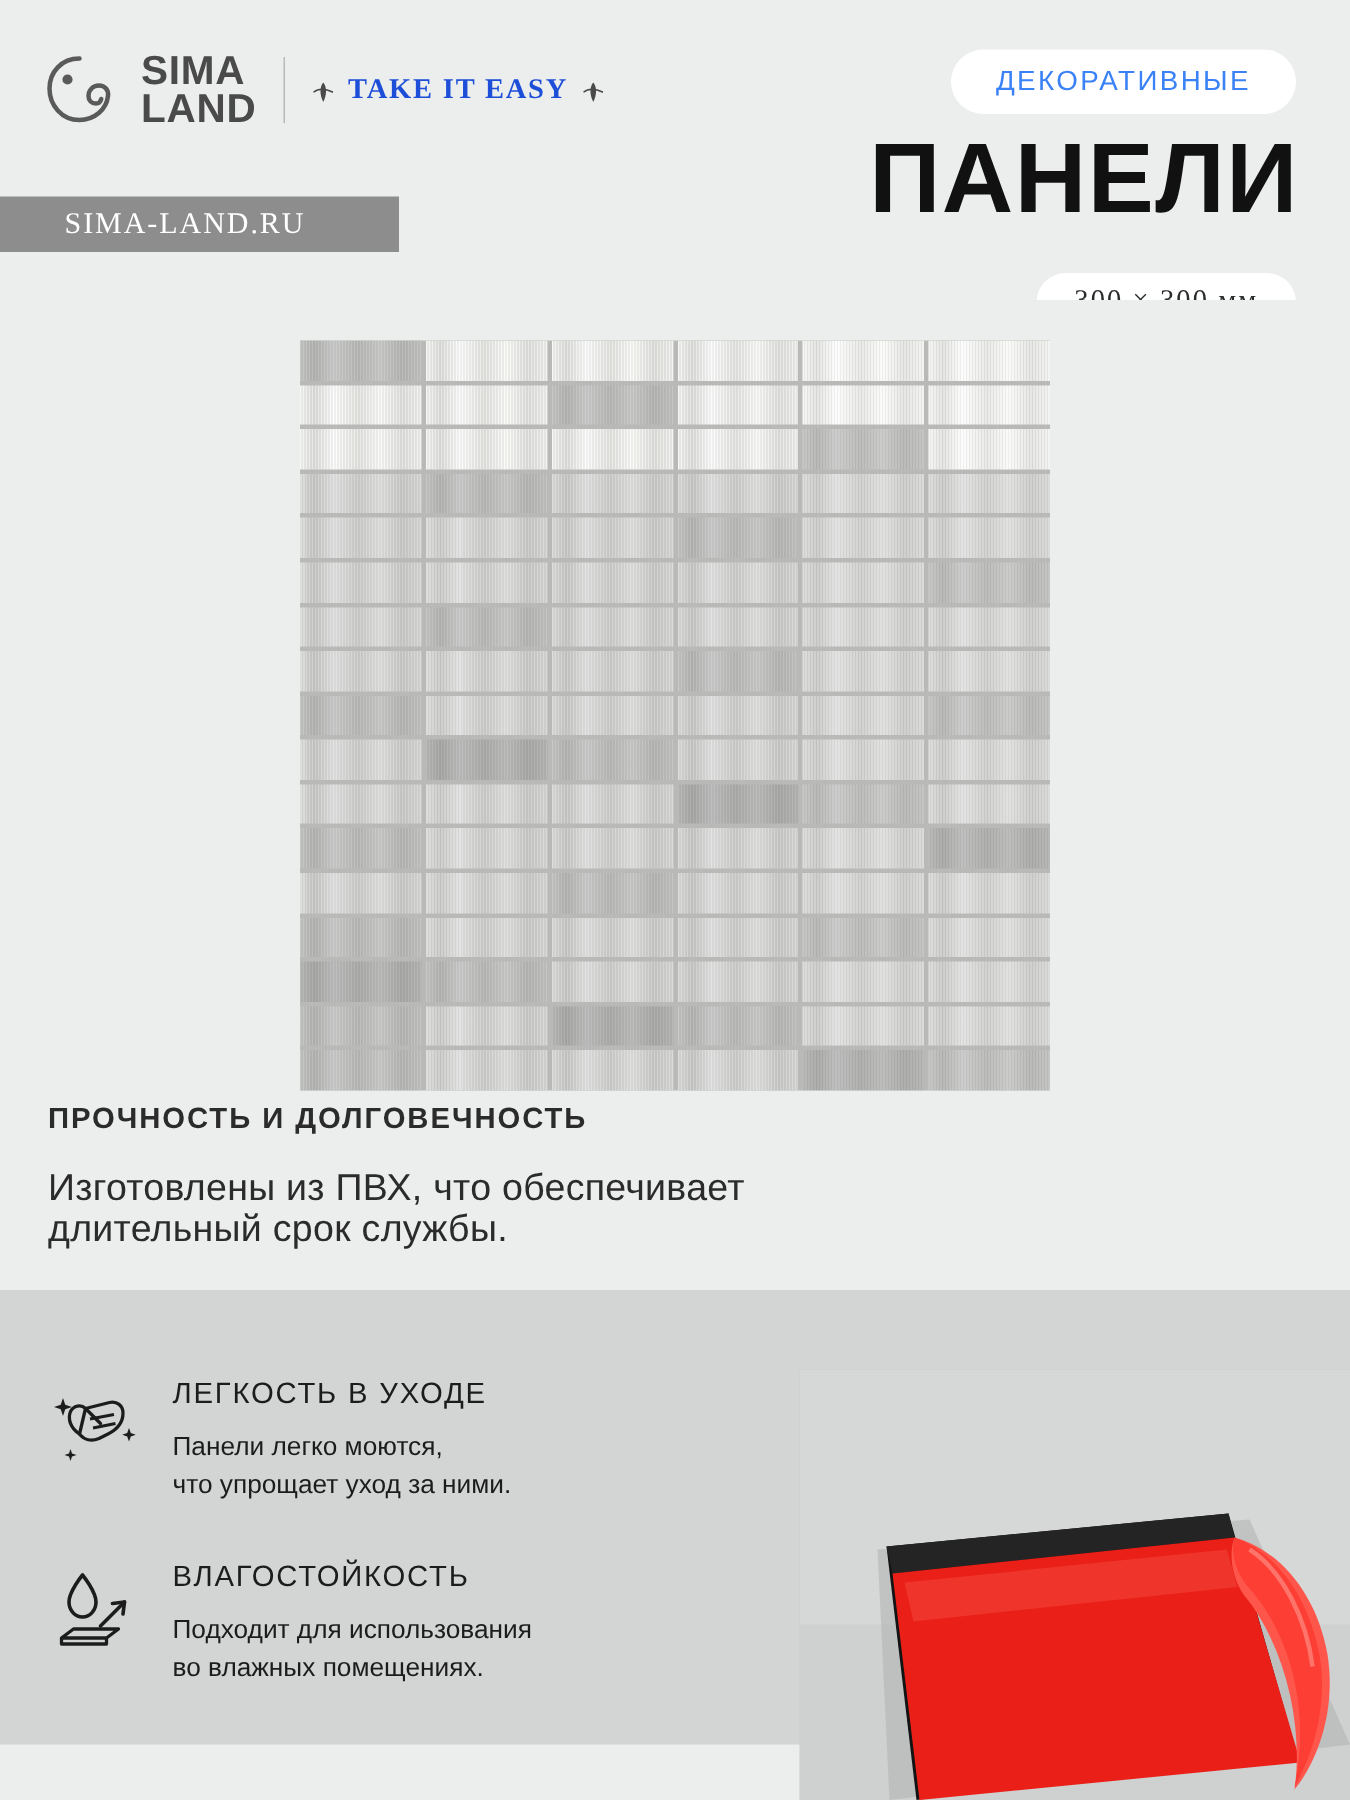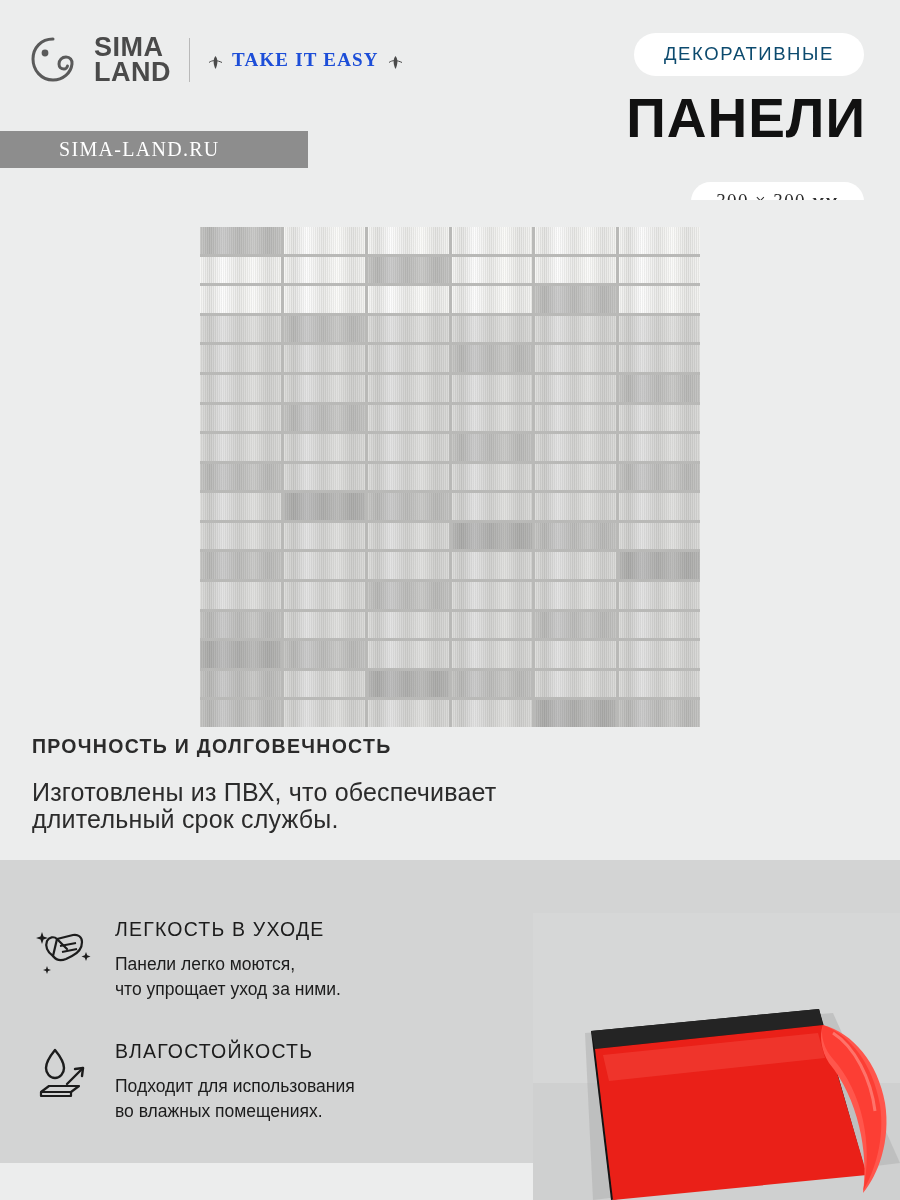--- a/index.html
+++ b/index.html
@@ -50,7 +50,7 @@
     padding: 10px 30px 11px 30px;
   }
   .pill span {
-    font-size: 18.5px; letter-spacing: 1.6px; color: #0c4a6e;
+    font-size: 18.5px; letter-spacing: 1.6px; color: #3b82f6;
   }
   .title-main {
     position: absolute; right: 34px; top: 78px;

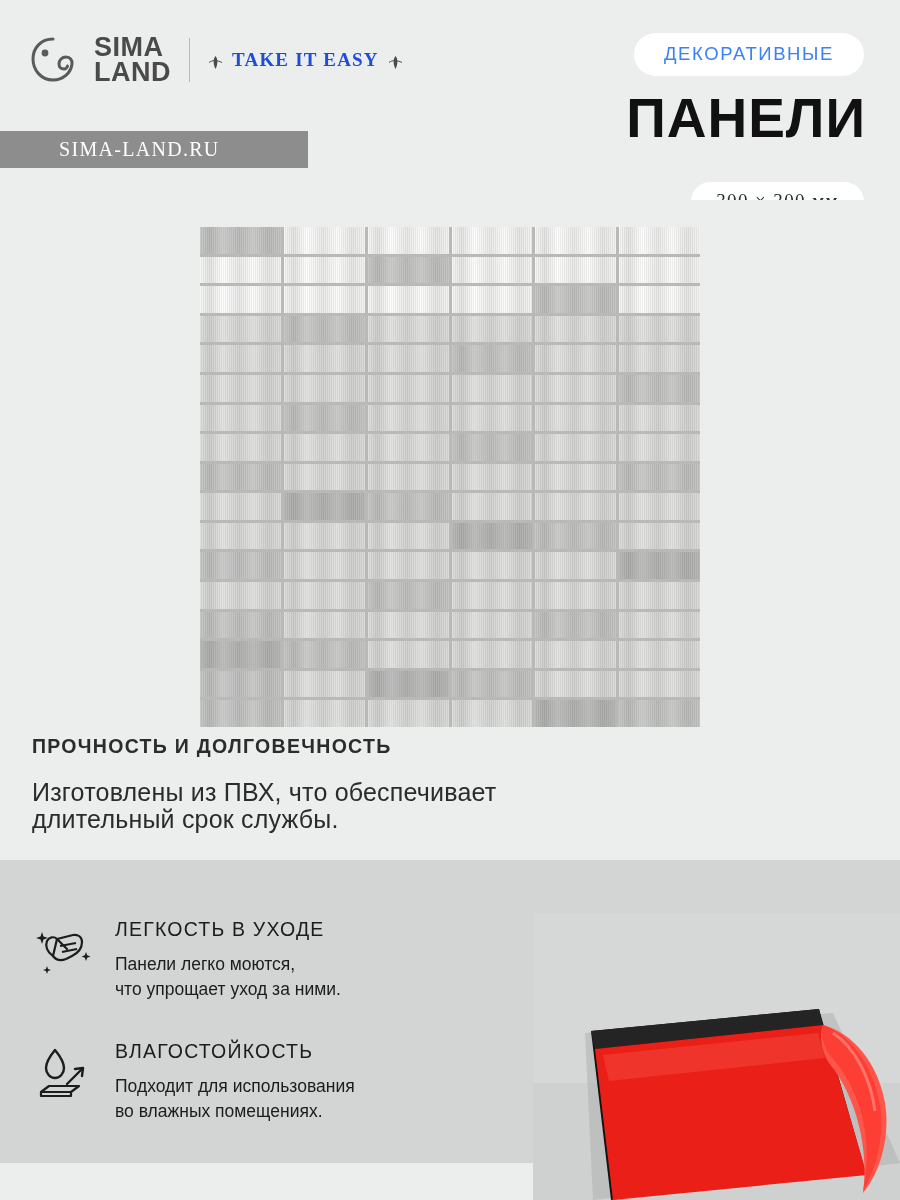--- a/index.html
+++ b/index.html
@@ -35,8 +35,8 @@
 
   .url-bar {
     position: absolute; left: 0; top: 131px;
-    width: 308px; height: 37px; background: #8d8d8d;
-    display: flex; align-items: center; padding-left: 16px;
+    width: 266px; height: 37px; background: #8d8d8d;
+    display: flex; align-items: center;
   }
   .url-bar span {
     margin-left: 43px;

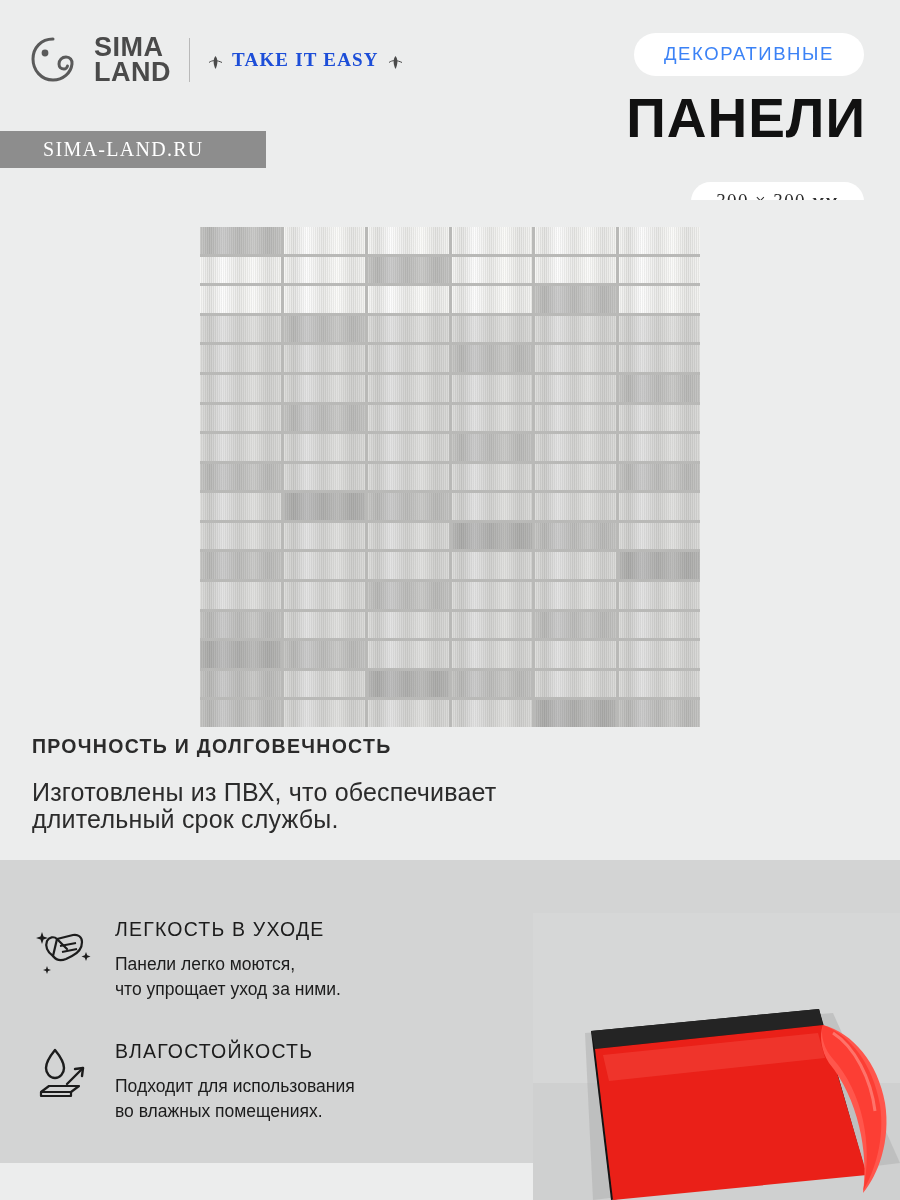--- a/index.html
+++ b/index.html
@@ -54,7 +54,7 @@
   }
   .title-main {
     position: absolute; right: 34px; top: 78px;
-    font-size: 55px; font-weight: bold; letter-spacing: 1px;
+    font-size: 66px; font-weight: bold; letter-spacing: 1px;
     color: #111111; line-height: 80px;
   }
   .size-pill {

